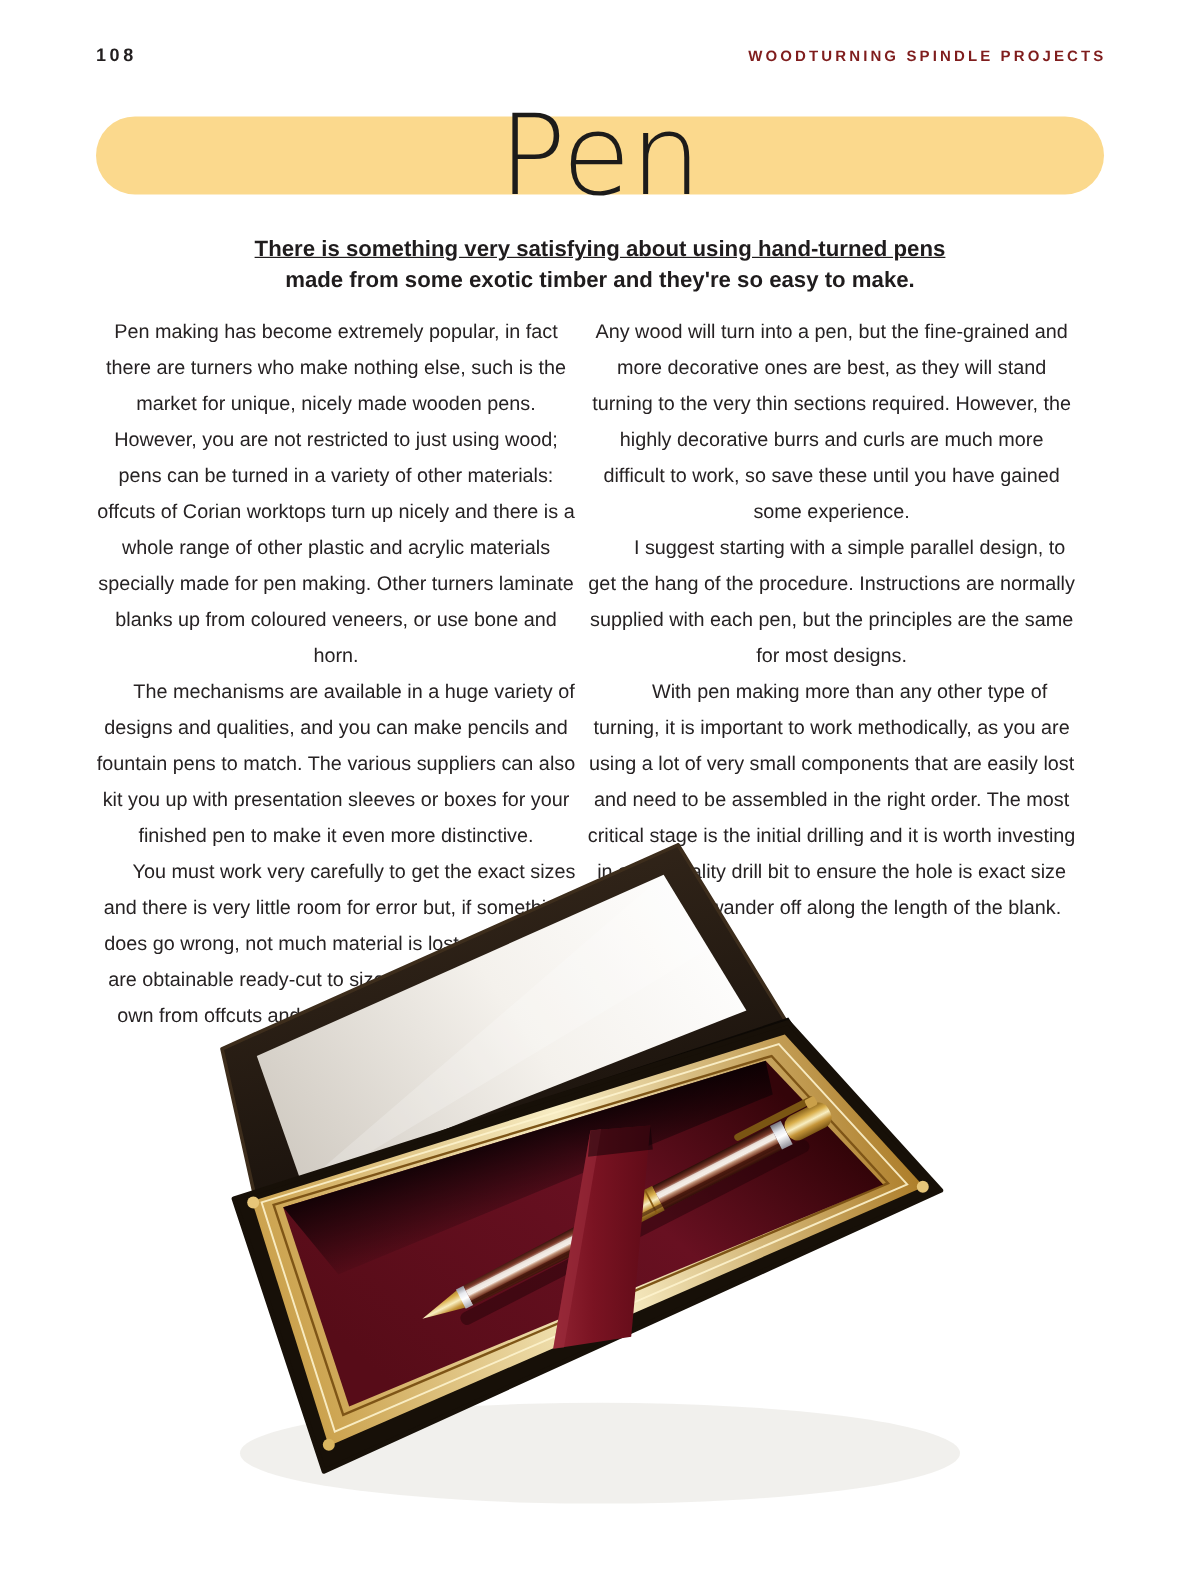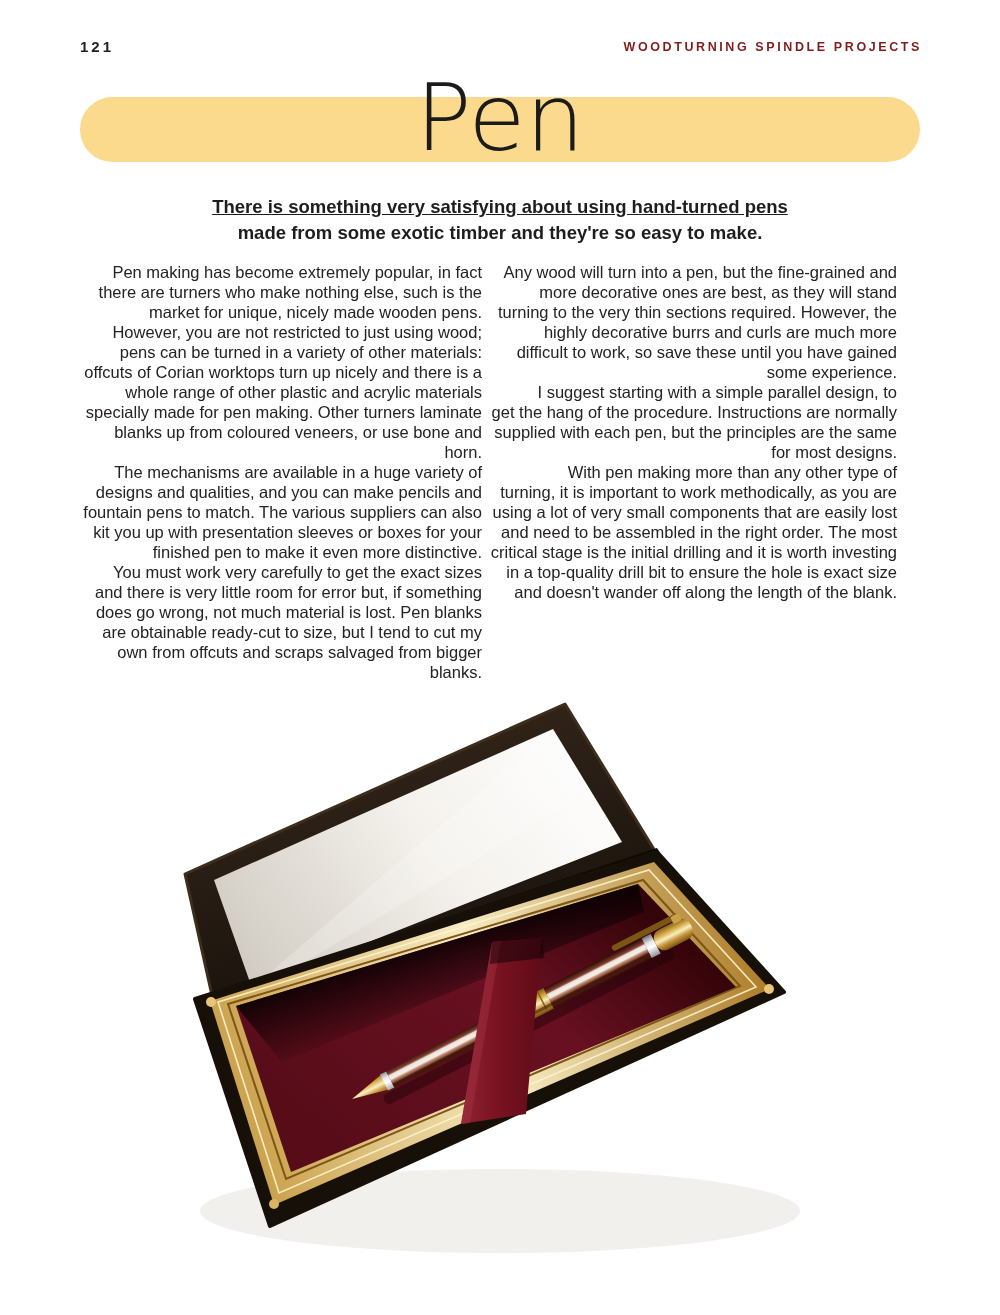--- a/index.html
+++ b/index.html
@@ -33,7 +33,7 @@
 
 <div class="page">
 
-  <span class="folio">121</span>
+  <span class="folio">108</span>
   <span class="running-head">WOODTURNING SPINDLE PROJECTS</span>
 
   <div class="banner" style="background: rgb(251, 217, 141);"></div>

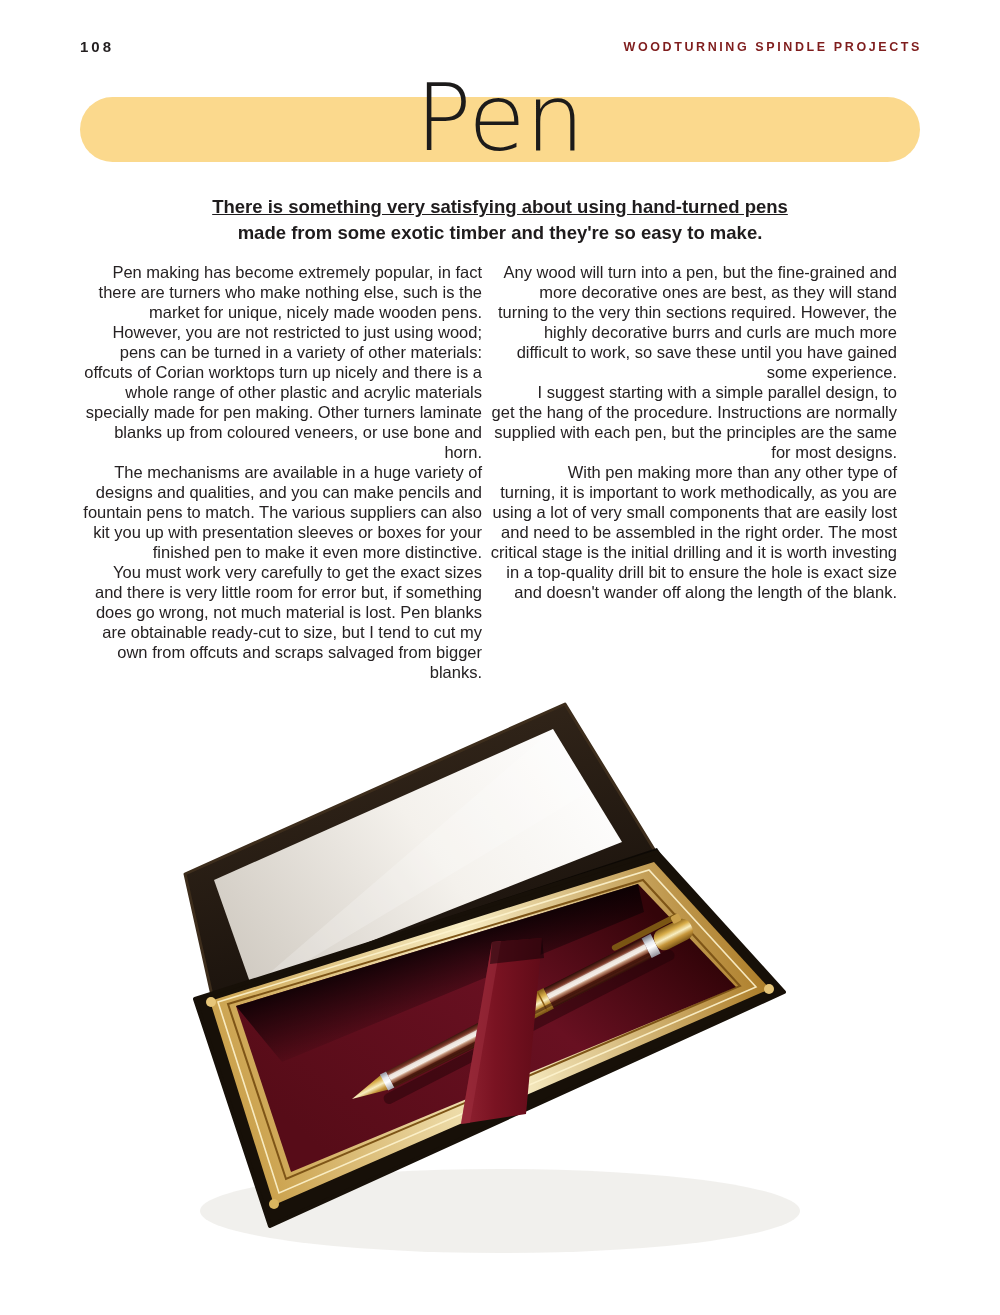--- a/index.html
+++ b/index.html
@@ -12,7 +12,7 @@
          letter-spacing:2.6px;color:#7f1d1d;}
 
   .banner{position:absolute;left:80px;top:97px;width:840px;height:65px;border-radius:33px;}
-  .chapter-title{position:absolute;left:0;top:72px;width:100%;margin:0;text-align:center;
+  .chapter-title{position:absolute;left:0;top:84px;width:100%;margin:0;text-align:center;
          font-family:"DejaVu Sans","Liberation Sans",sans-serif;font-weight:200;
          font-size:93px;line-height:1;color:#1c1b1a;letter-spacing:0px;}
 

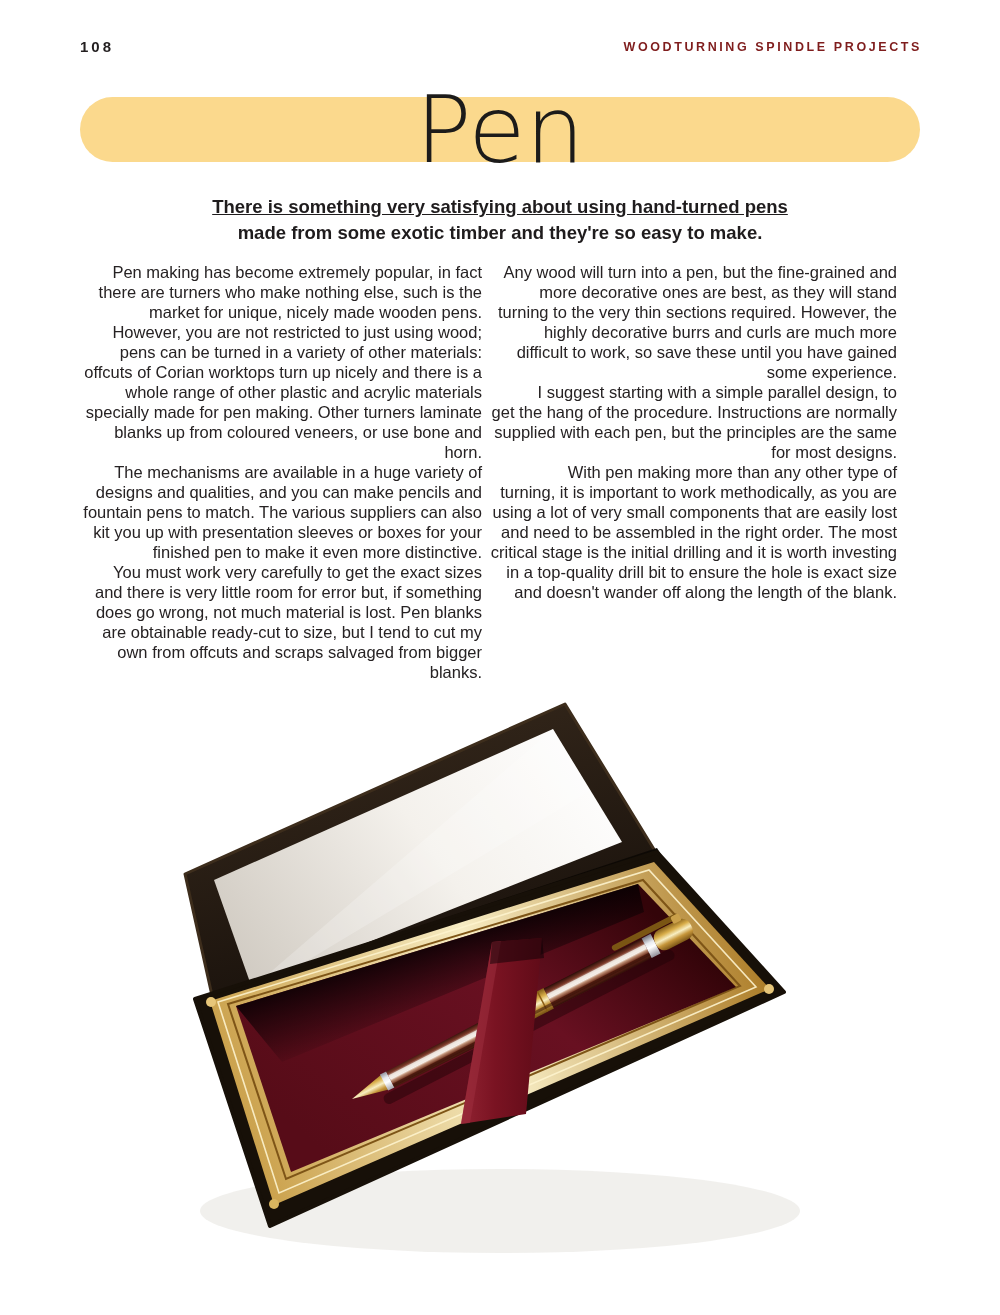--- a/index.html
+++ b/index.html
@@ -19,8 +19,8 @@
   .intro{position:absolute;left:0;top:194px;width:100%;text-align:center;
          font-size:18.5px;font-weight:bold;line-height:26px;color:#1f1c1d;}
 
-  .body-col{position:absolute;top:262px;font-size:16.5px;line-height:20px;
-         color:#262223;text-align:right;}
+  .body-col{position:absolute;top:262px;font-size:16.5px;line-height:30px;
+         color:#262223;text-align:center;}
   .col-left{left:78px;width:404px;}
   .col-right{left:489px;width:408px;}
   .body-col p{margin:0;}

